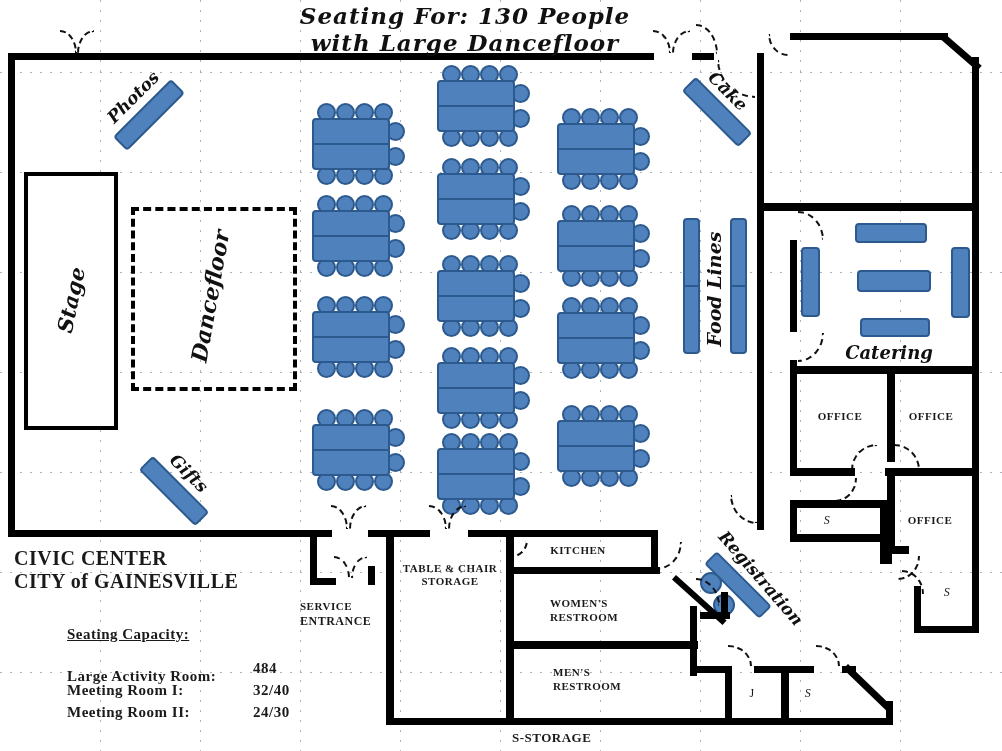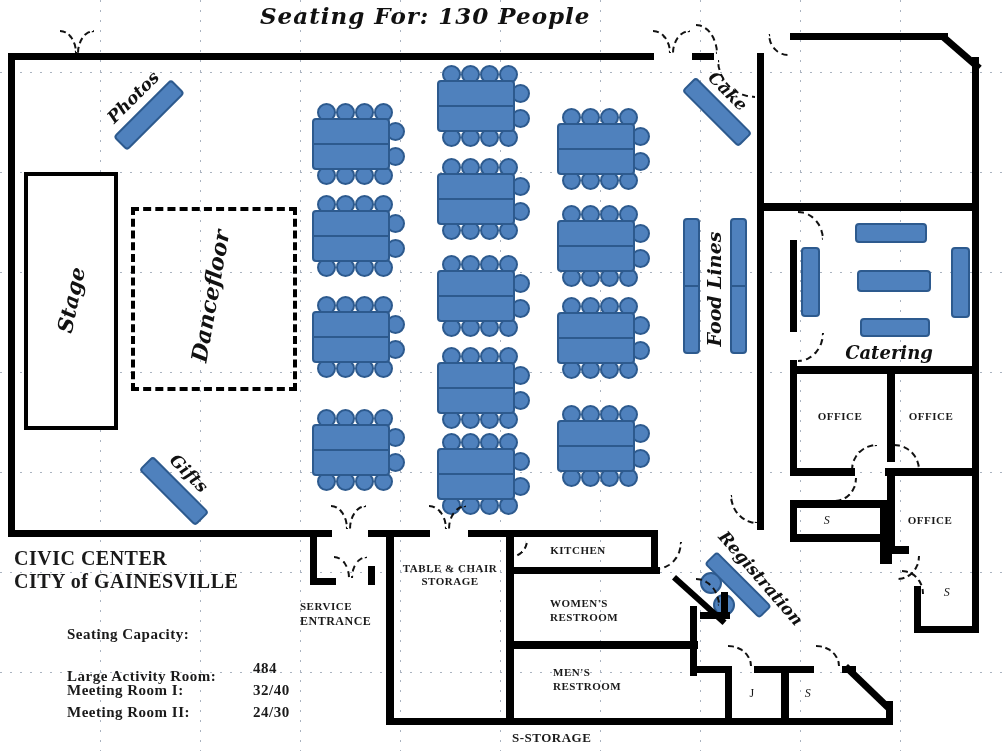--- a/index.html
+++ b/index.html
@@ -30,7 +30,7 @@
 
 <div id="canvas">
 
-  <div class="hand" style="left:260px;top:2px;width:410px;text-align:left;font-size:23px;letter-spacing:1px;">Seating For: 130 People</div>
+  <div class="hand" style="left:260px;top:2px;width:410px;text-align:center;font-size:23px;letter-spacing:1px;">Seating For: 130 People</div>
 
   <div class="stage"></div>
   <div class="dance"></div>

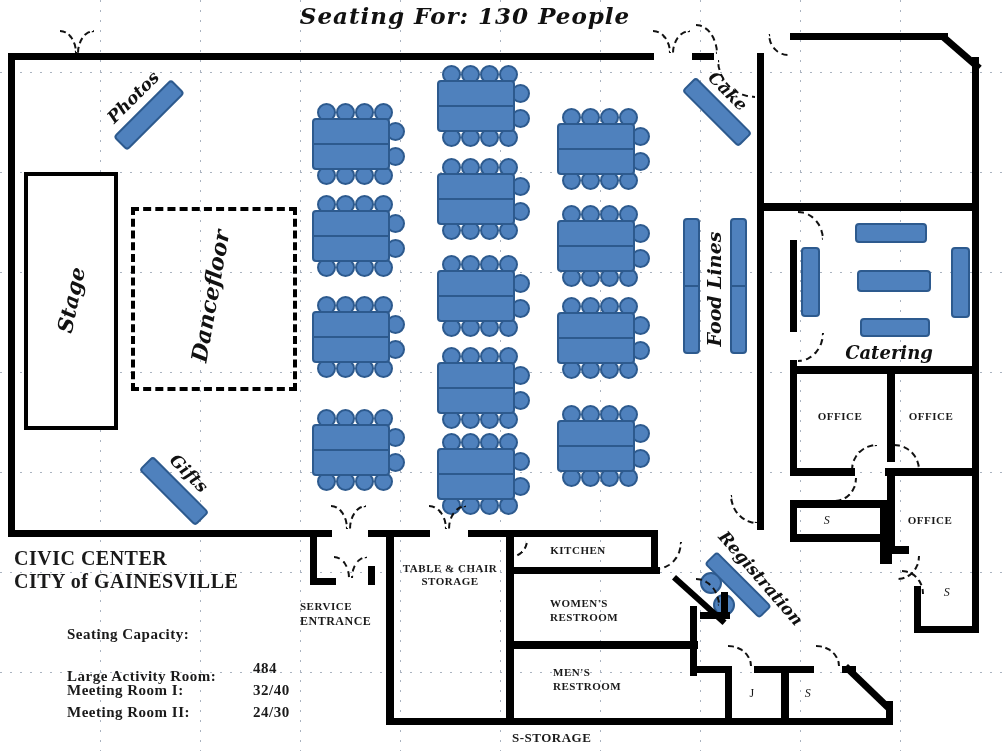--- a/index.html
+++ b/index.html
@@ -31,6 +31,7 @@
 <div id="canvas">
 
   <div class="hand" style="left:260px;top:2px;width:410px;text-align:center;font-size:23px;letter-spacing:1px;">Seating For: 130 People</div>
+  <div class="hand" style="left:260px;top:29px;width:410px;text-align:center;font-size:23px;letter-spacing:1px;">with Large Dancefloor</div>
 
   <div class="stage"></div>
   <div class="dance"></div>

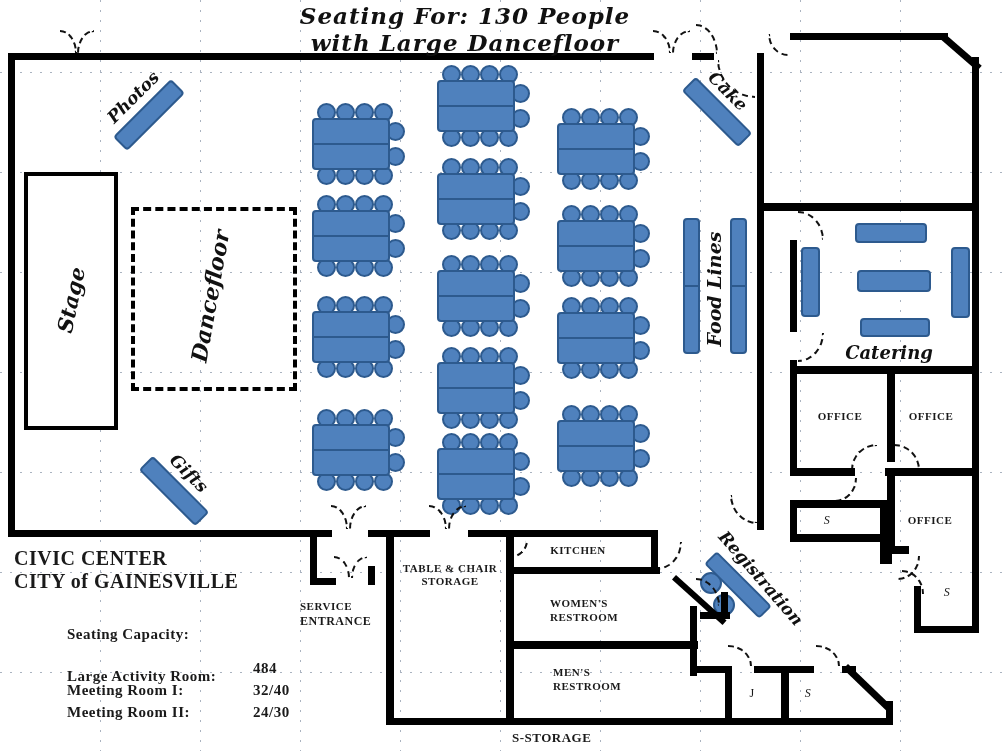--- a/index.html
+++ b/index.html
@@ -64,7 +64,7 @@
 
   <div class="rm" style="left:14px;top:570px;font-size:20px;">CITY of GAINESVILLE</div>
   <div class="rm" style="left:14px;top:547px;font-size:20px;">CIVIC CENTER</div>
-  <div class="rm" style="left:67px;top:626px;font-size:15px;">Seating Capacity:</div>
+  <div class="rm" style="left:67px;top:626px;font-size:15px;text-decoration:underline;">Seating Capacity:</div>
   <div class="rm" style="left:67px;top:660px;font-size:15px;margin-top:8px;">Large Activity Room:</div>
   <div class="rm" style="left:253px;top:660px;font-size:15px;">484</div>
   <div class="rm" style="left:67px;top:682px;font-size:15px;">Meeting Room I:</div>

